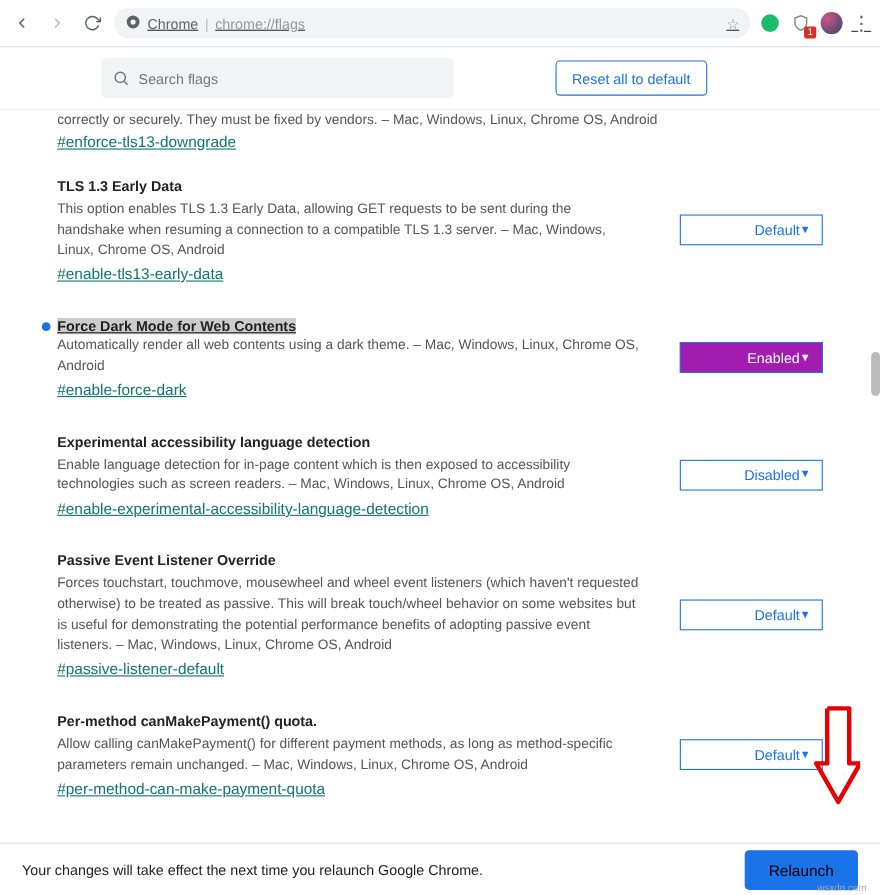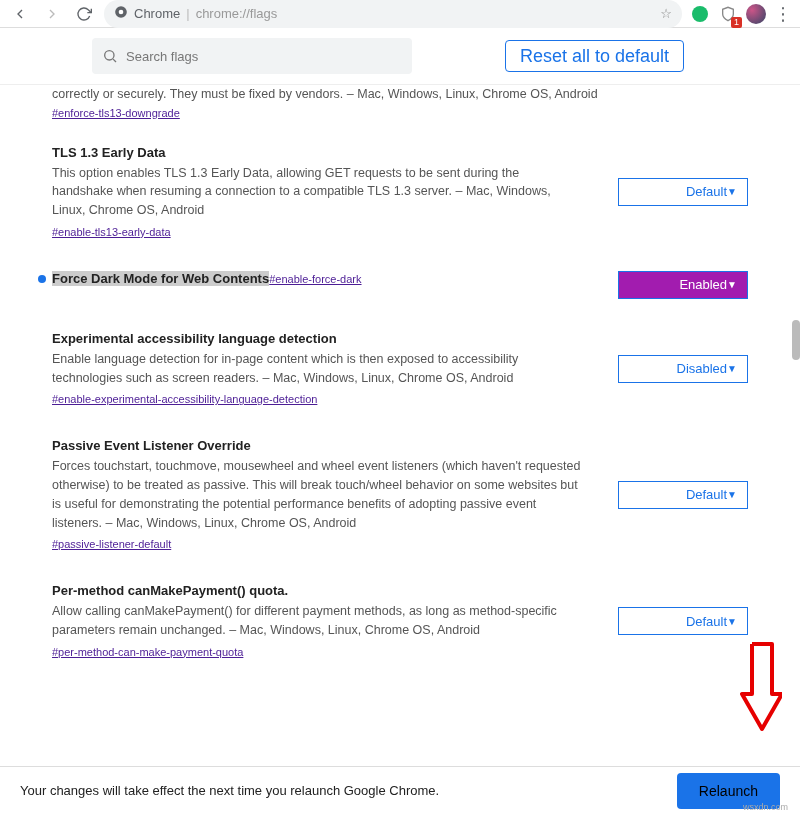--- a/index.html
+++ b/index.html
@@ -5,7 +5,7 @@
 * { box-sizing: border-box; margin: 0; padding: 0; }
 body { font-family: Arial, sans-serif; font-size: 13px; color: #333; background: #fff; width: 800px; height: 814px; overflow: hidden; position: relative; }
 
-.toolbar { height: 28px; display: flex; align-items: center; padding: 0 8px; gap: 8px; border-bottom: 1px solid #ddd; }
+.toolbar { height: 43px; display: flex; align-items: center; padding: 0 8px; gap: 8px; border-bottom: 1px solid #ddd; text-decoration: underline; }
 .nav-btn { width: 24px; height: 24px; display: flex; align-items: center; justify-content: center; color: #5f6368; cursor: pointer; border-radius: 50%; }
 .nav-btn.disabled { color: #bbb; }
 .addr-bar { flex: 1; height: 28px; background: #f1f3f4; border-radius: 14px; display: flex; align-items: center; padding: 0 10px; gap: 6px; color: #5f6368; font-size: 13px; }

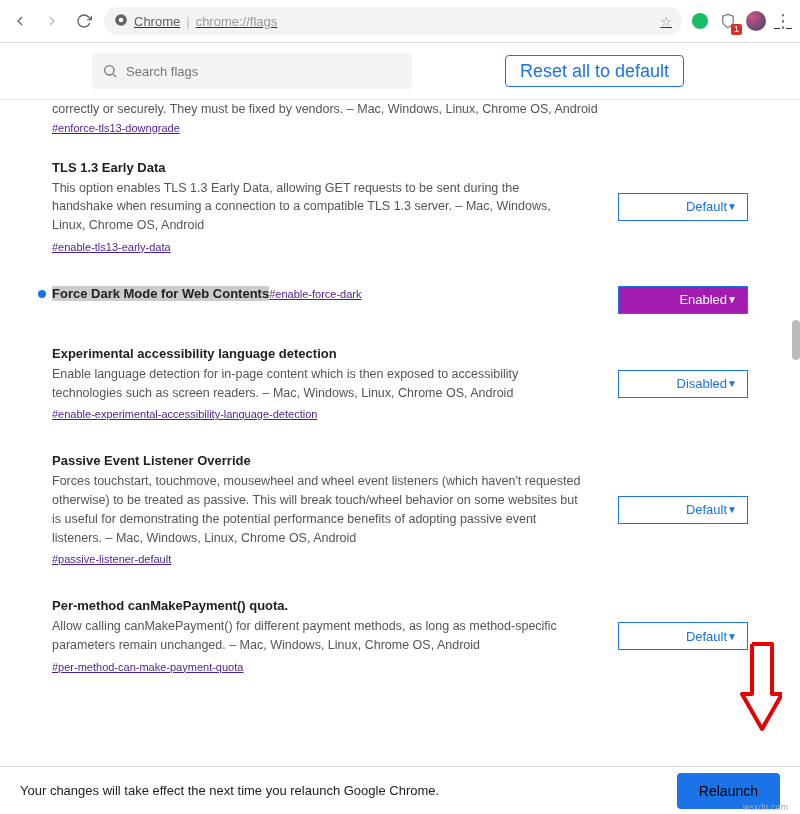--- a/index.html
+++ b/index.html
@@ -23,7 +23,7 @@
 .header-row { display: flex; align-items: center; padding: 10px 92px; gap: 93px; border-bottom: 1px solid #eee; }
 .search-box { flex: 0 0 320px; height: 36px; background: #f1f3f4; border-radius: 4px; display: flex; align-items: center; padding: 0 10px; color: #777; }
 .search-box svg { margin-right: 8px; }
-.reset-btn { height: 32px; padding: 0 14px; border: 1px solid #1a73e8; color: #1a73e8; background: #fff; border-radius: 4px; font-size: 18px; cursor: pointer; }
+.reset-btn { height: 32px; padding: 0 14px; border: 1px solid #1a73e8; color: #1a73e8; background: #fff; border-radius: 4px; font-size: 13px; cursor: pointer; }
 
 .content { padding: 0 52px; height: 700px; overflow-y: auto; }
 .flag { padding: 18px 0 14px; display: flex; gap: 36px; position: relative; }

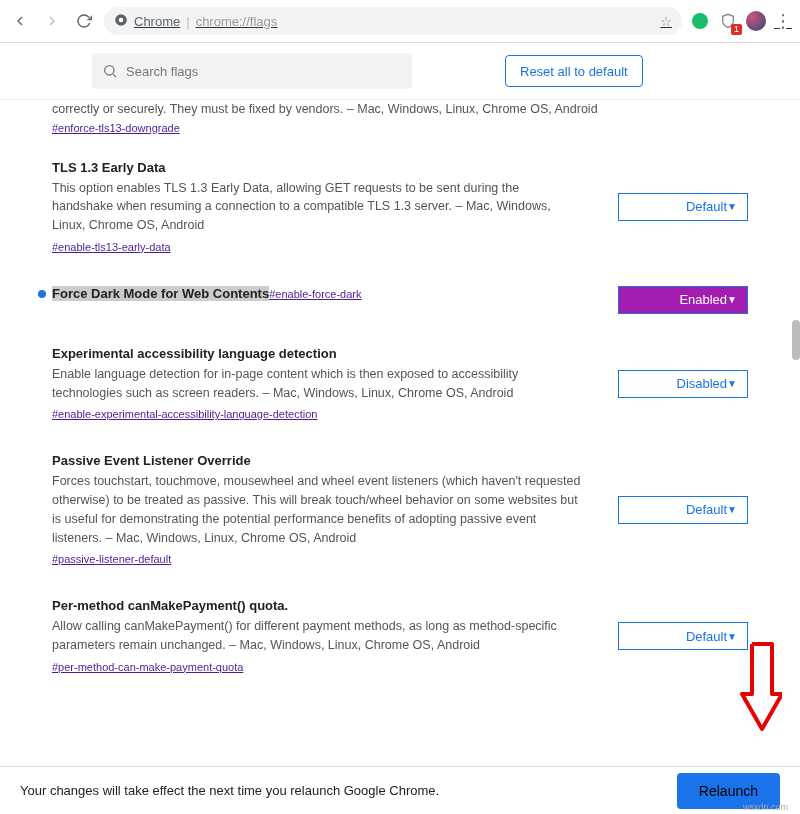--- a/index.html
+++ b/index.html
@@ -31,7 +31,7 @@
 .flag-title { font-weight: bold; font-size: 13px; color: #222; margin-bottom: 4px; }
 .flag-title.highlighted { background: #ccc; display: inline; }
 .flag-desc { color: #555; font-size: 12.5px; line-height: 1.5; margin-bottom: 4px; }
-.flag-link { color: #4c1d95; font-size: 11px; text-decoration: underline; }
+.flag-link { color: #0f766e; font-size: 14px; text-decoration: underline; }
 .flag-select-wrap { flex: 0 0 130px; display: flex; align-items: center; }
 .select { width: 130px; height: 28px; border: 1px solid #1a73e8; background: #fff; color: #1a73e8; display: flex; align-items: center; justify-content: flex-end; padding: 0 10px; font-size: 13px; cursor: pointer; }
 .select.enabled { background: #a21caf; color: #fff; }

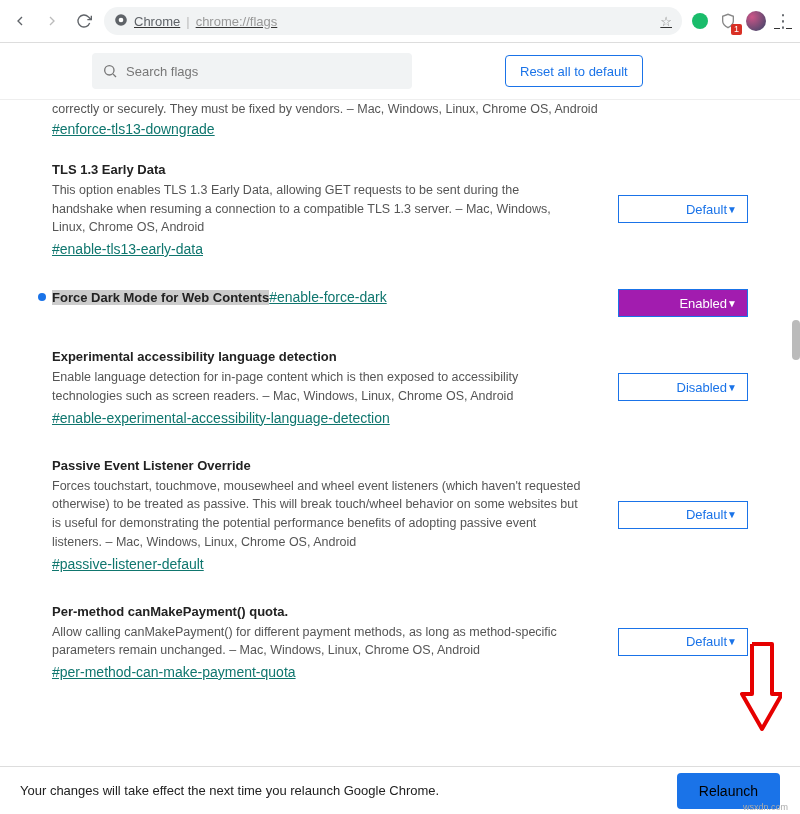--- a/index.html
+++ b/index.html
@@ -29,7 +29,7 @@
 .flag { padding: 18px 0 14px; display: flex; gap: 36px; position: relative; }
 .flag-body { flex: 1; }
 .flag-title { font-weight: bold; font-size: 13px; color: #222; margin-bottom: 4px; }
-.flag-title.highlighted { background: #ccc; display: inline; }
+.flag-title.highlighted { background: #ccc; display: inline; text-decoration: underline; }
 .flag-desc { color: #555; font-size: 12.5px; line-height: 1.5; margin-bottom: 4px; }
 .flag-link { color: #0f766e; font-size: 14px; text-decoration: underline; }
 .flag-select-wrap { flex: 0 0 130px; display: flex; align-items: center; }

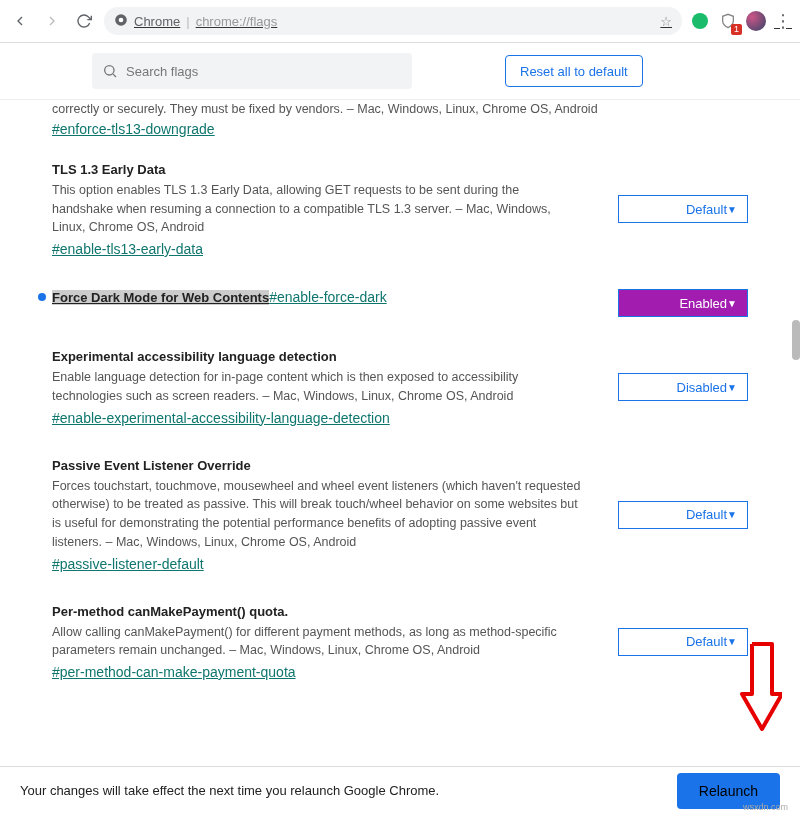--- a/index.html
+++ b/index.html
@@ -123,7 +123,7 @@
       </div>
       <div class="flag">
         <div class="blue-dot"></div>
-        <div class="flag-body"><div class="flag-title highlighted">Force Dark Mode for Web Contents</div><a class="flag-link">#enable-force-dark</a></div>
+        <div class="flag-body"><div class="flag-title highlighted">Force Dark Mode for Web Contents</div><div class="flag-desc">Automatically render all web contents using a dark theme. – Mac, Windows, Linux, Chrome OS, Android</div><a class="flag-link">#enable-force-dark</a></div>
         <div class="flag-select-wrap">
           <div class="select enabled">
             <span>Enabled</span>

